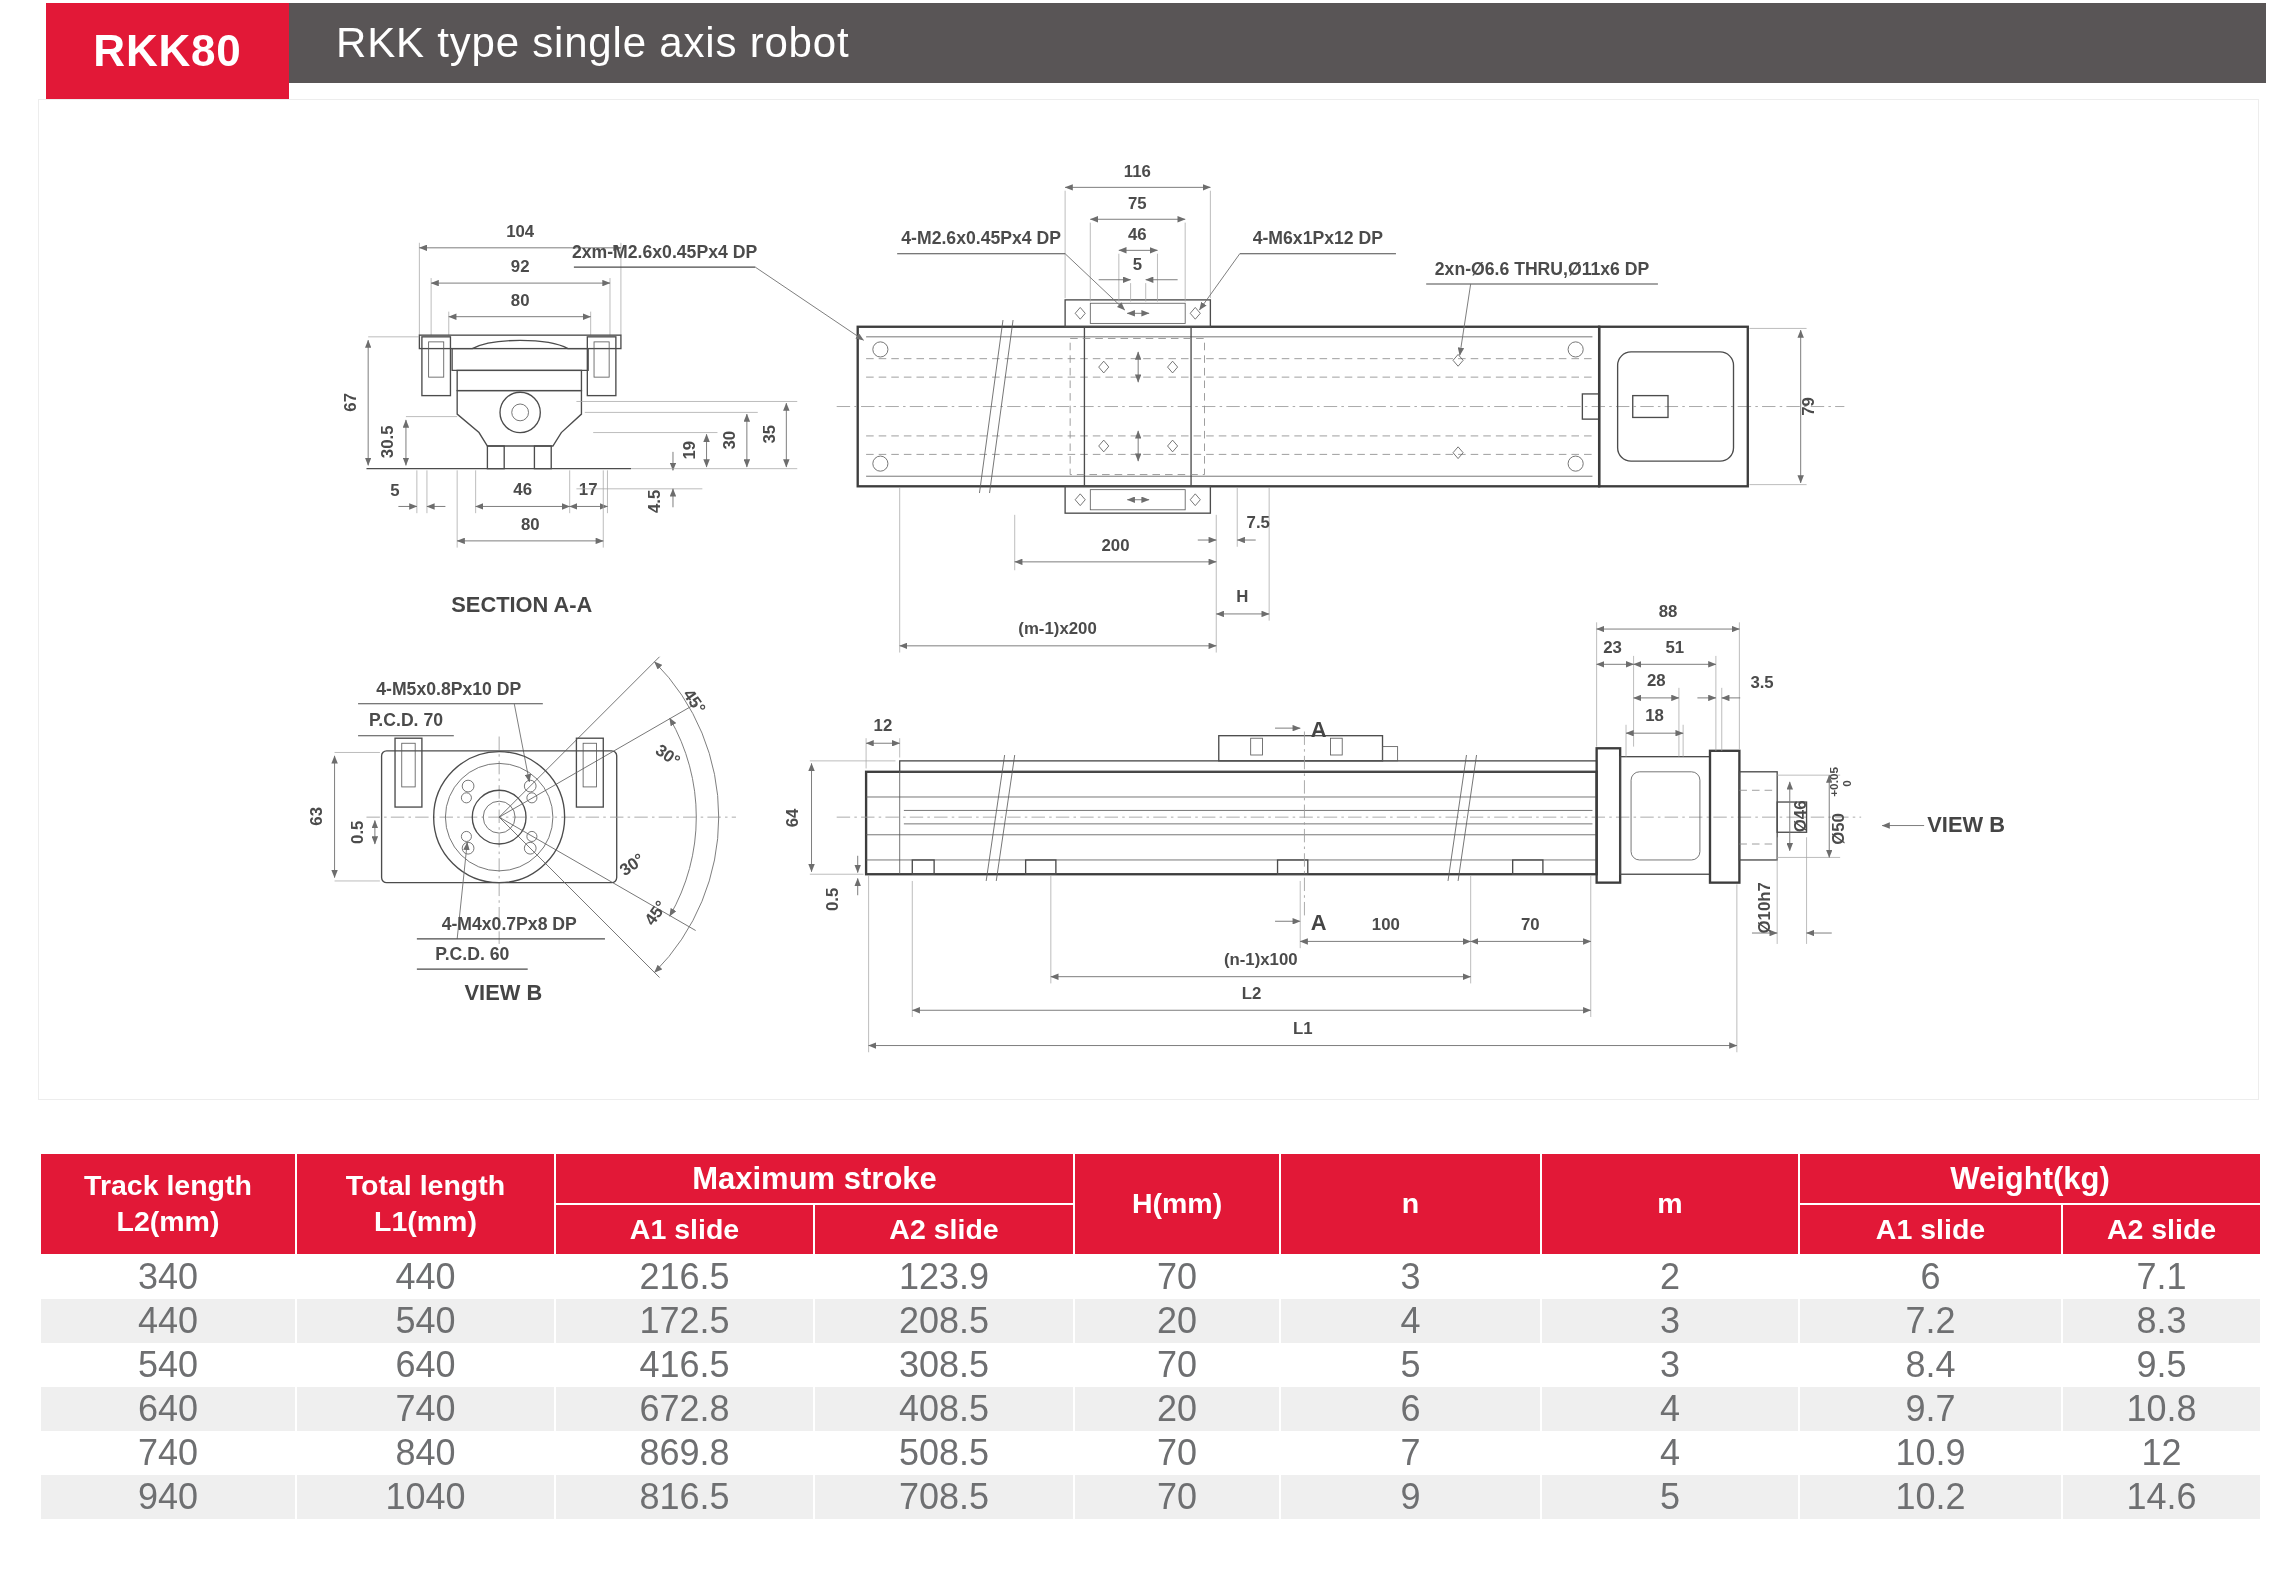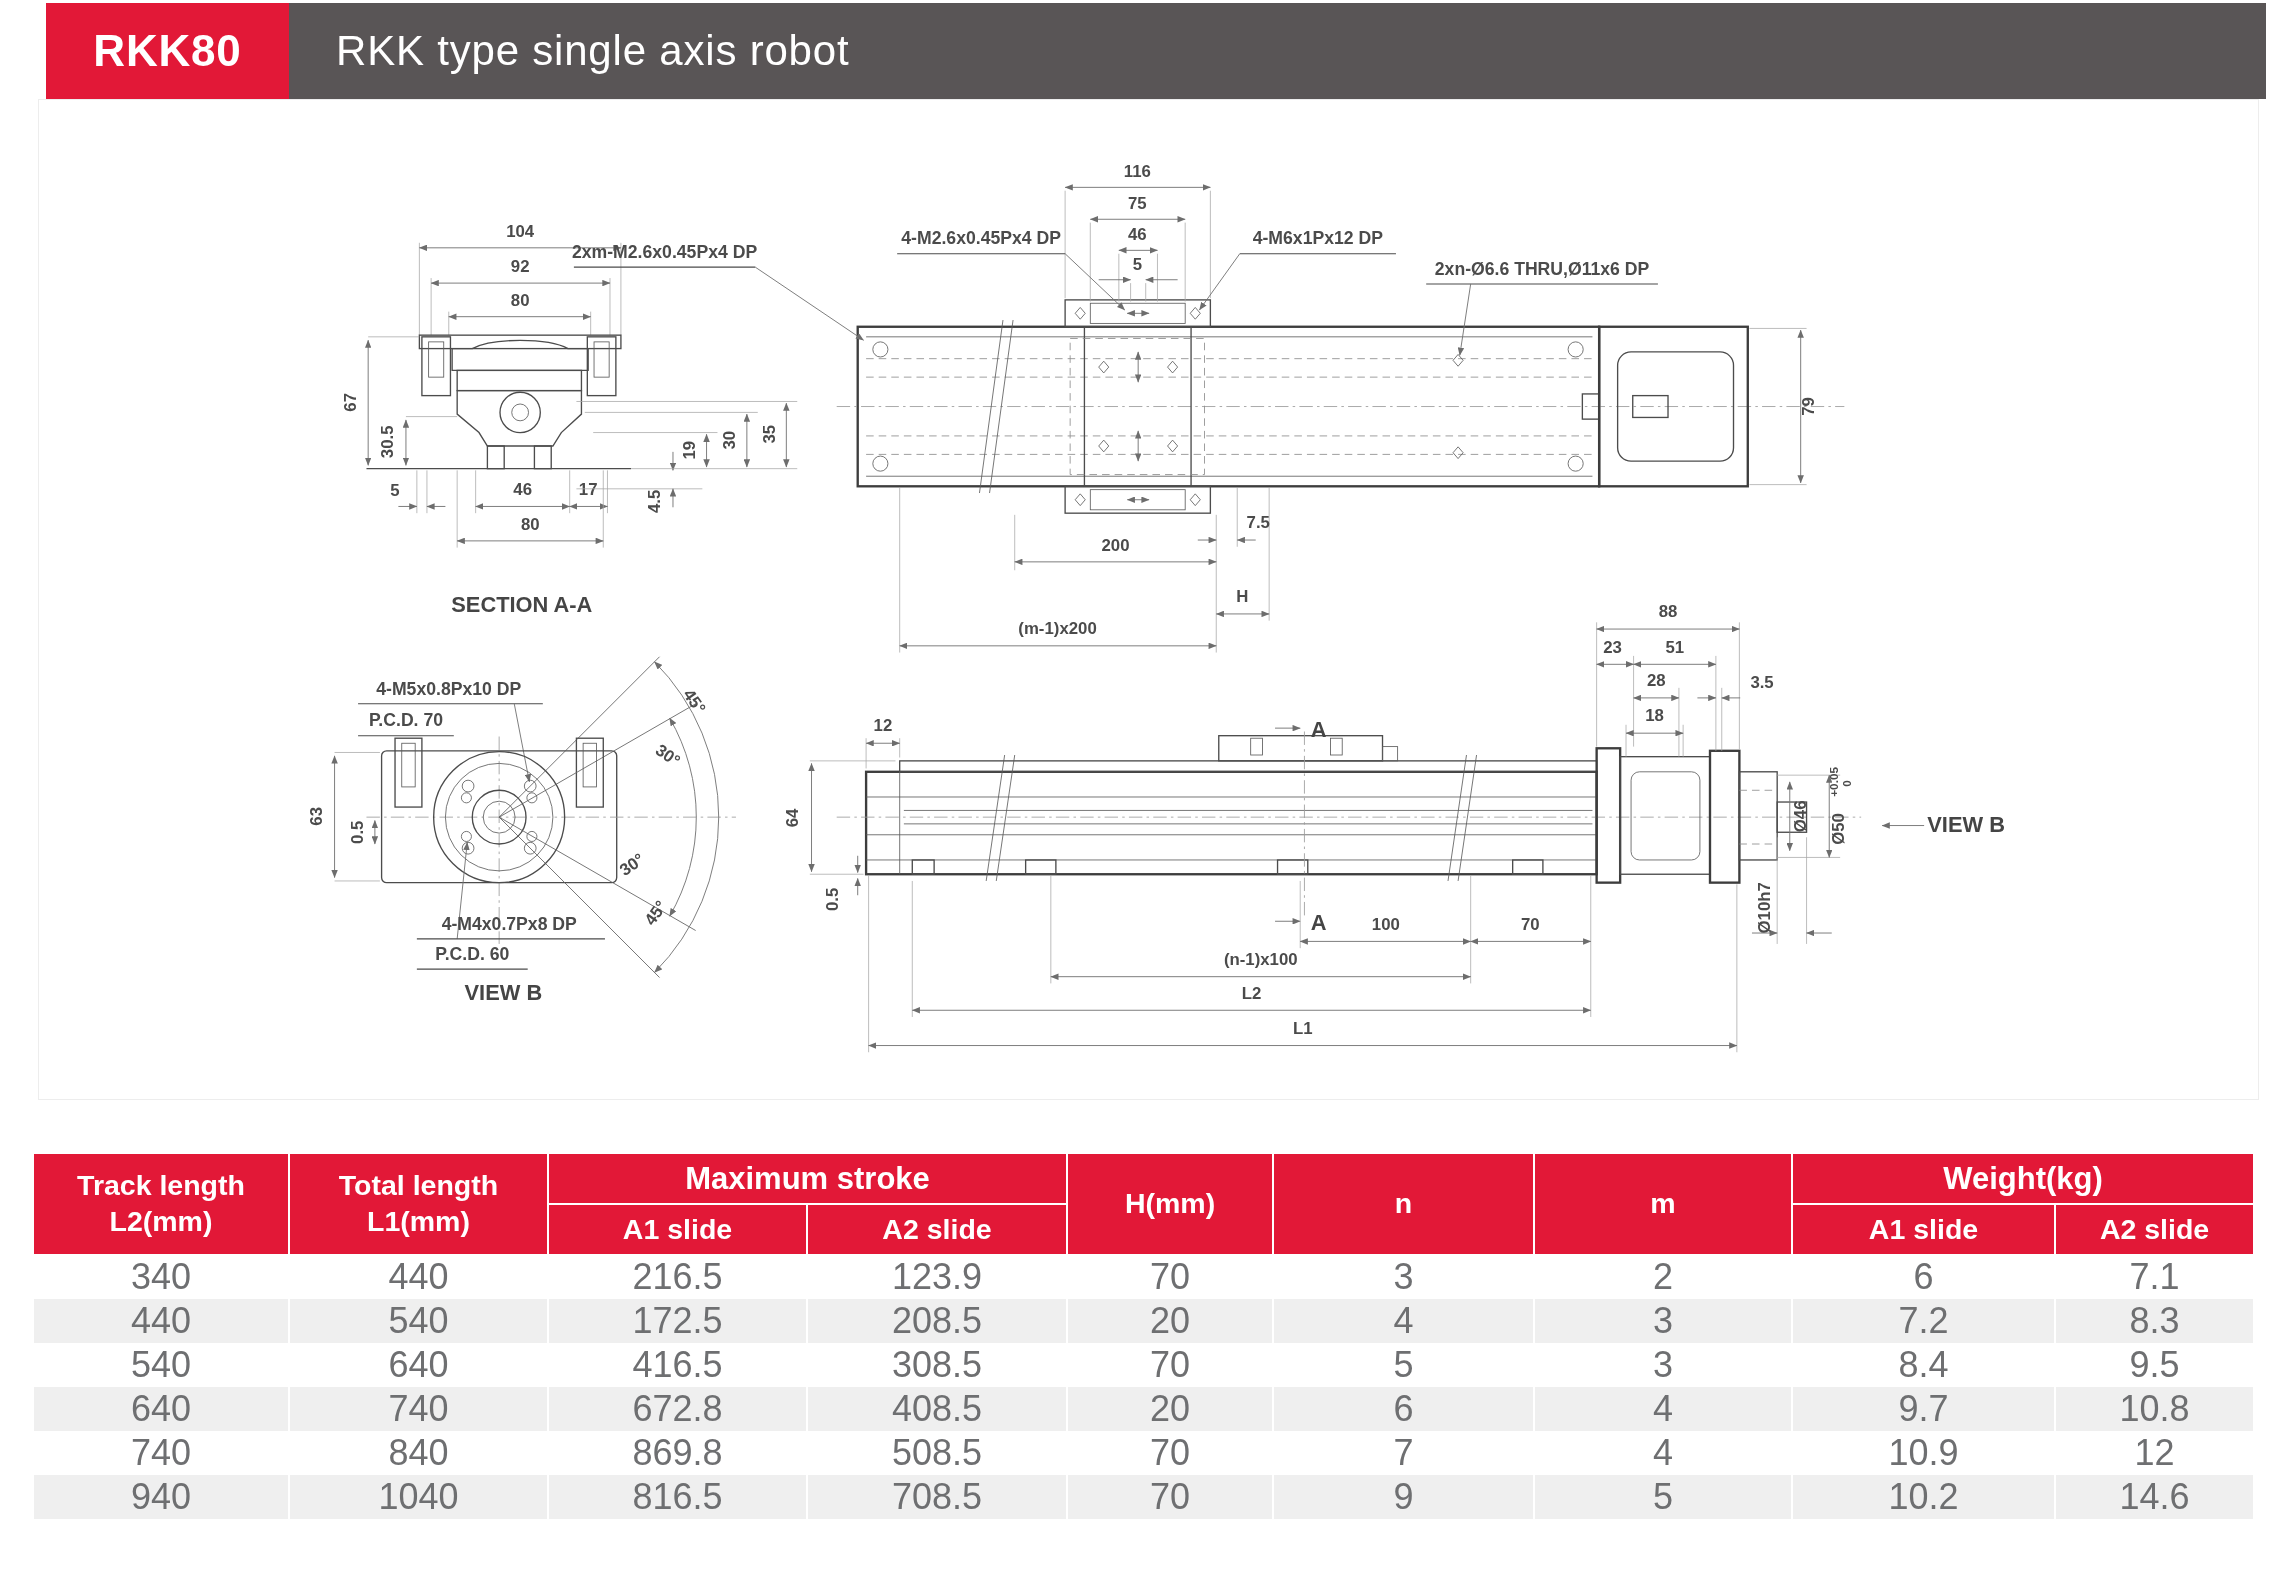--- a/index.html
+++ b/index.html
@@ -11,7 +11,7 @@
   .hdr{position:absolute;left:8px;top:0;width:2295px;height:99px}
   .hdr .badge{position:absolute;left:38px;top:3.4px;width:243px;height:96px;background:var(--red);color:#fff;
     display:flex;align-items:center;justify-content:center;font-size:44px;font-weight:bold;letter-spacing:0.8px}
-  .hdr .bar{position:absolute;left:281px;top:3.4px;right:37px;height:96px;background:var(--gray);color:#fff;
+  .hdr .bar{position:absolute;left:281px;top:3.4px;right:37px;height:80px;background:var(--gray);color:#fff;
     display:flex;align-items:center;padding-left:47px;font-size:42px;font-weight:400;letter-spacing:0.8px}
   
   .panel{position:absolute;left:38px;top:99px;width:2221px;height:1001px;background:#fff;border:0.8px solid #ededed}

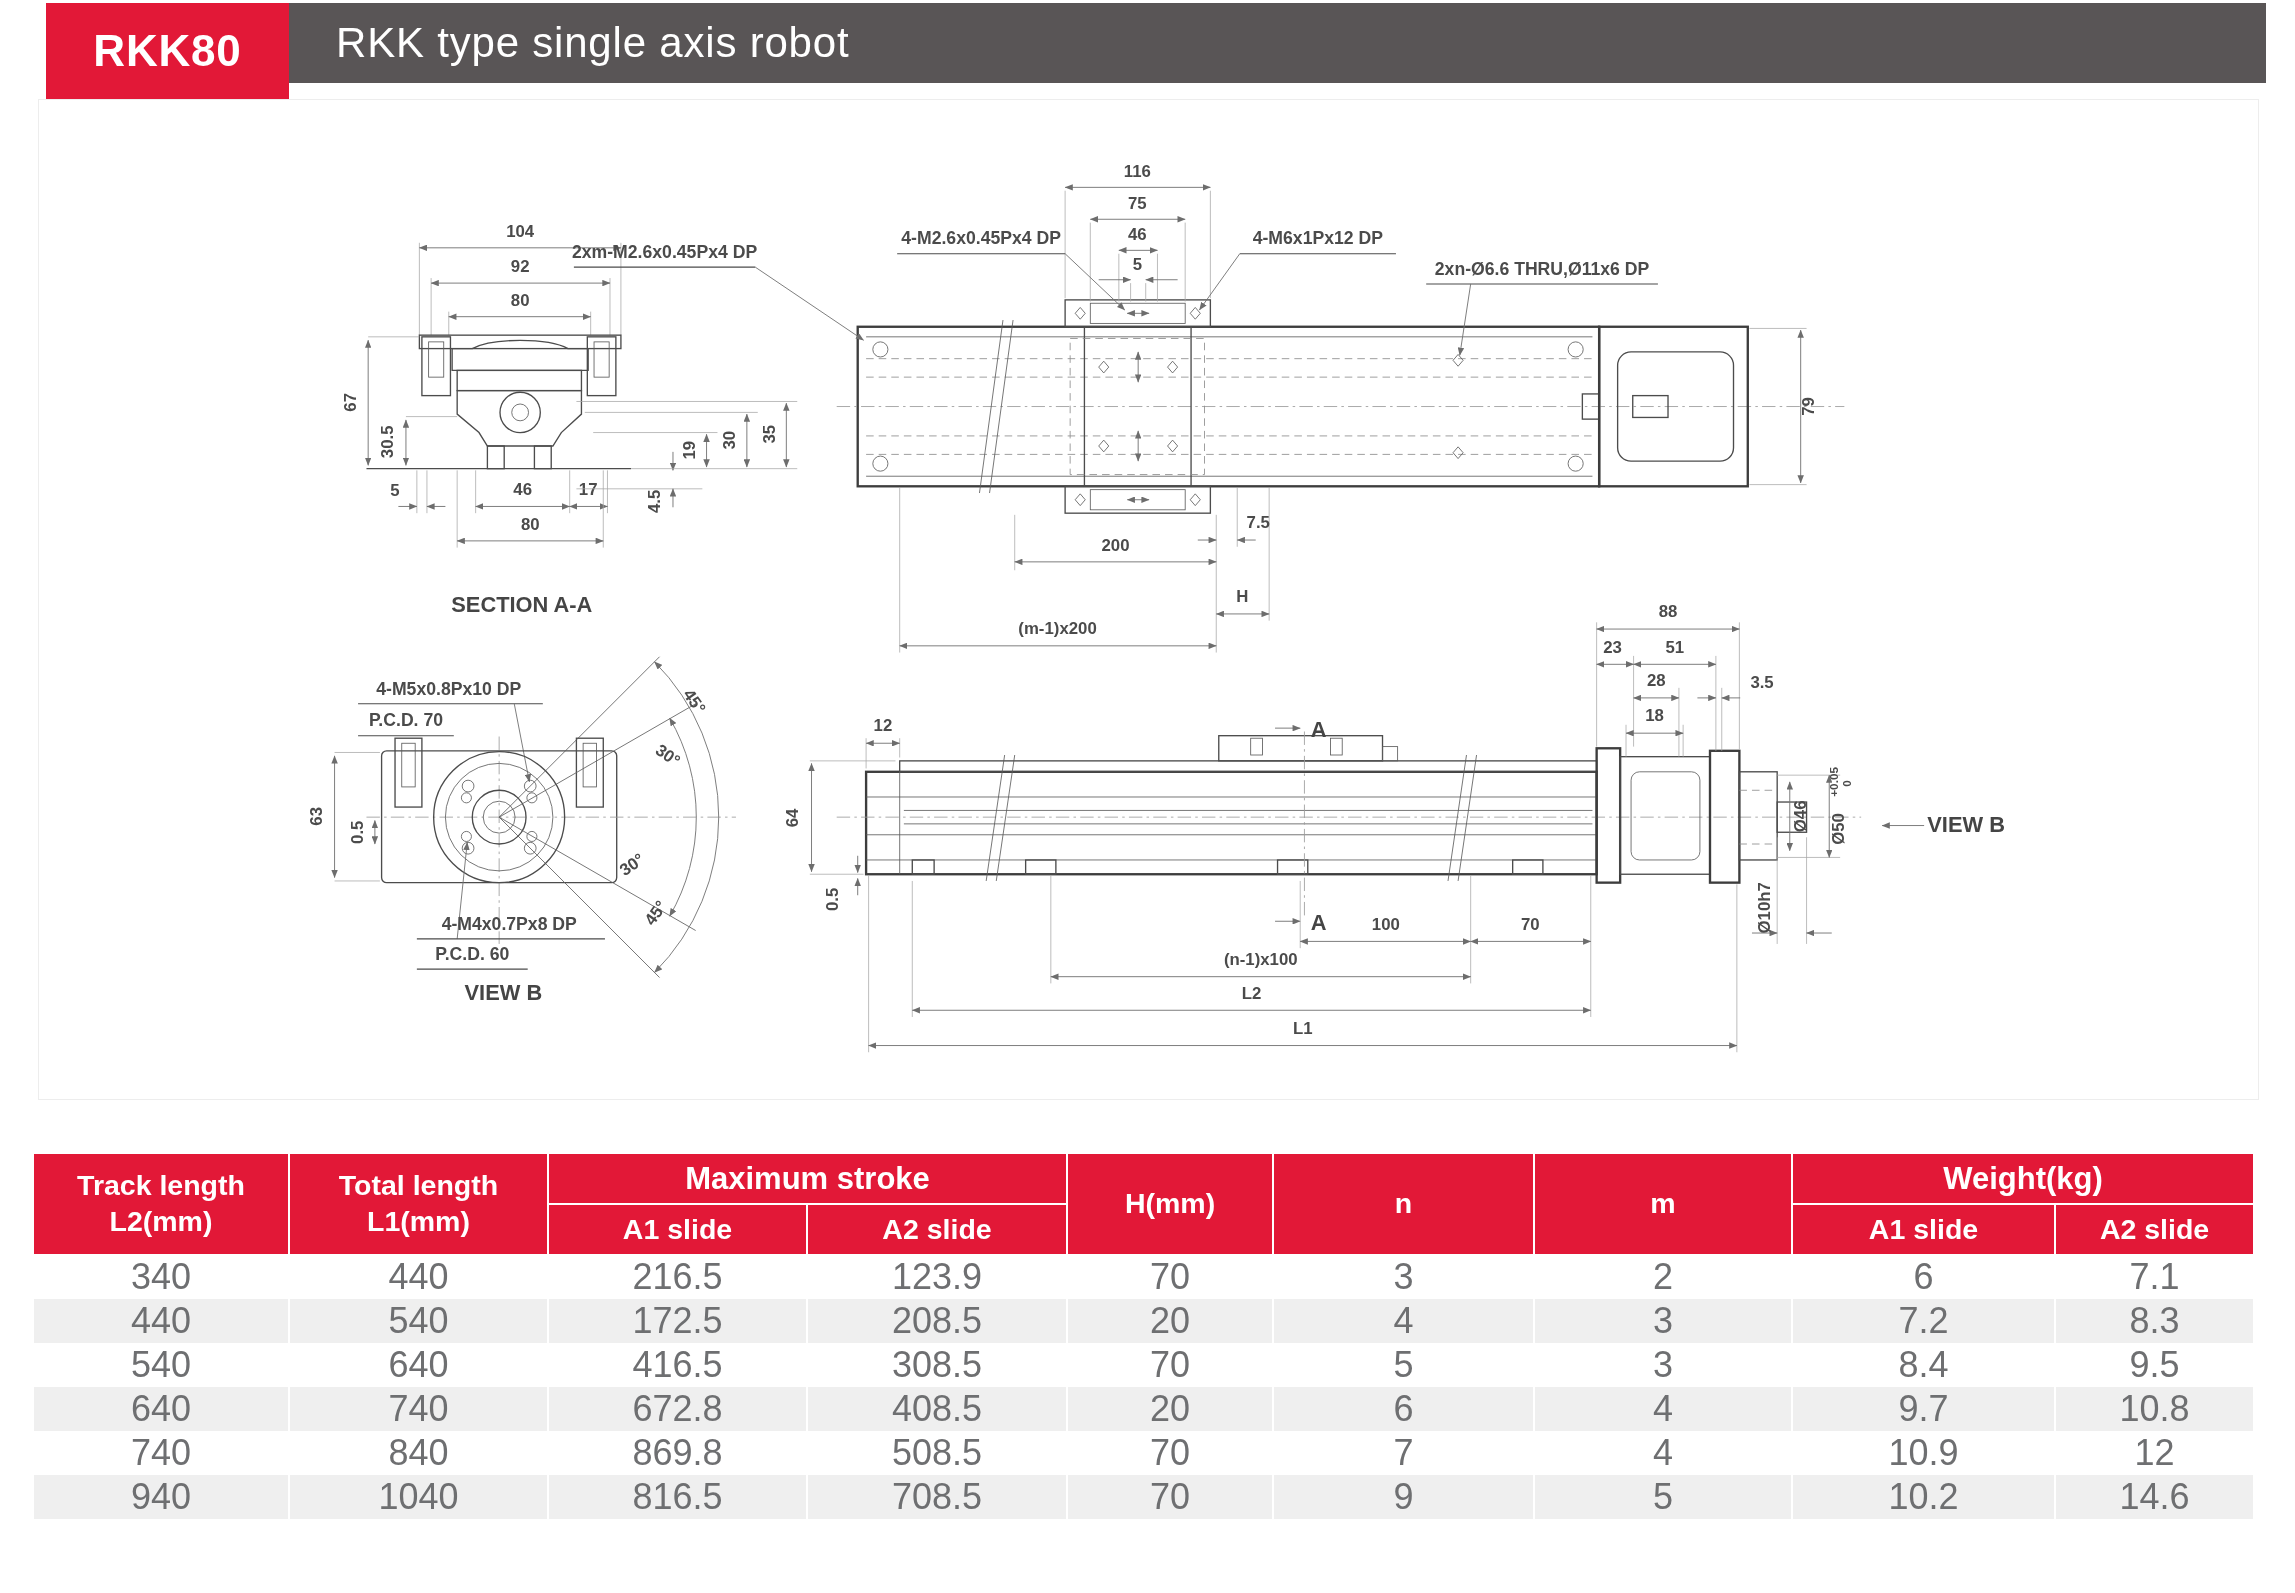--- a/index.html
+++ b/index.html
@@ -29,7 +29,7 @@
   text.ts{font:bold 14px "Liberation Sans",sans-serif;fill:#4b4b4b;text-anchor:middle}
   text.tb{font:bold 26px "Liberation Sans",sans-serif;fill:#454545;text-anchor:middle}
   
-  table.spec{position:absolute;left:32px;top:1152px;width:2221px;border-collapse:collapse;table-layout:fixed}
+  table.spec{position:absolute;left:39px;top:1152px;width:2221px;border-collapse:collapse;table-layout:fixed}
   table.spec th{background:var(--red);color:#fff;border:2.5px solid #fff;font-weight:bold;text-align:center;vertical-align:middle}
   table.spec .h1{font-size:28.5px;line-height:1.25;padding:8.4px 0}
   table.spec .grp{font-size:31px;padding:6.7px 0}

